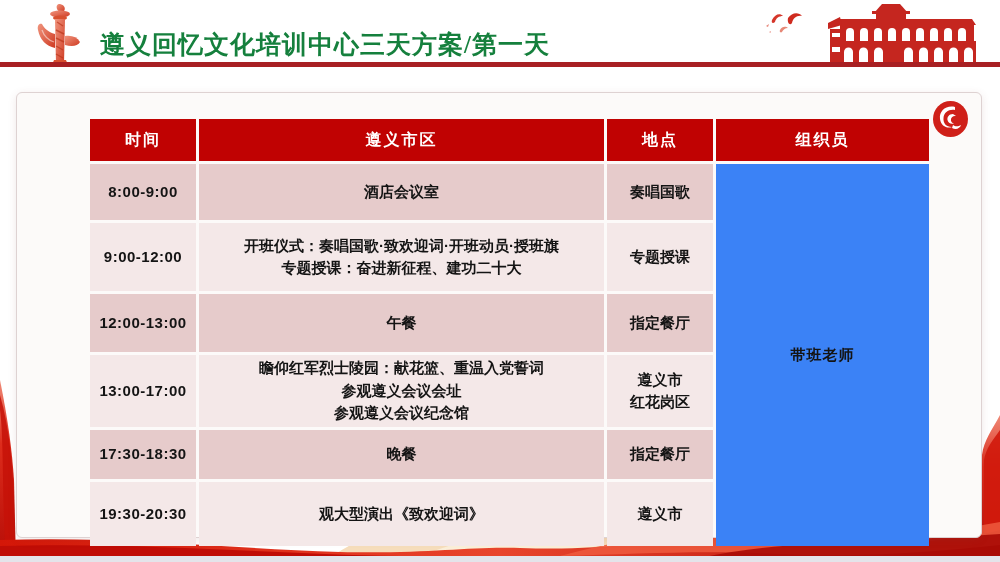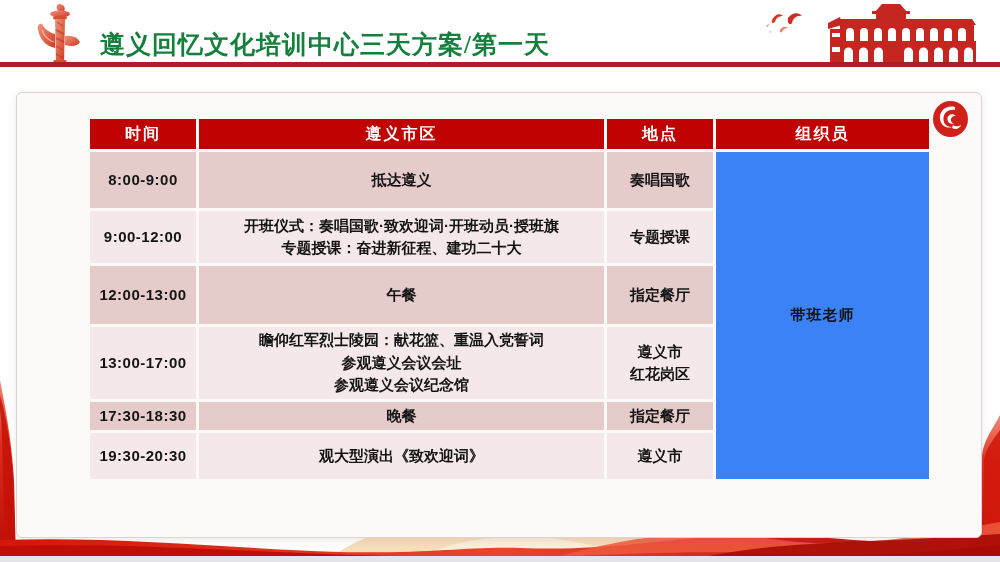--- a/index.html
+++ b/index.html
@@ -54,7 +54,7 @@
   table.schedule th {
     background: #c00202; color: #ffffff;
     font-size: 16px; font-weight: bold; text-align: center;
-    height: 30px; letter-spacing: 2px;
+    height: 42px; letter-spacing: 2px;
   }
   table.schedule td {
     text-align: center; vertical-align: middle;

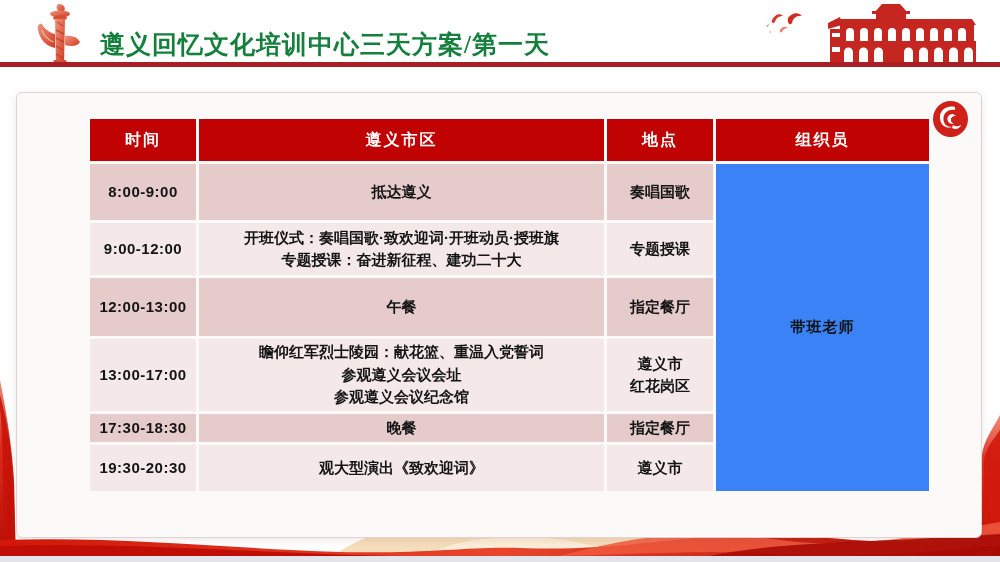--- a/index.html
+++ b/index.html
@@ -214,7 +214,7 @@
   <tbody>
     <tr class="band-dark r1">
       <td class="banded time-cell">8:00-9:00</td>
-      <td class="banded">抵达遵义</td>
+      <td class="banded">酒店会议室</td>
       <td class="banded">奏唱国歌</td>
       <td class="organizer-cell" rowspan="6">带班老师</td>
     </tr>

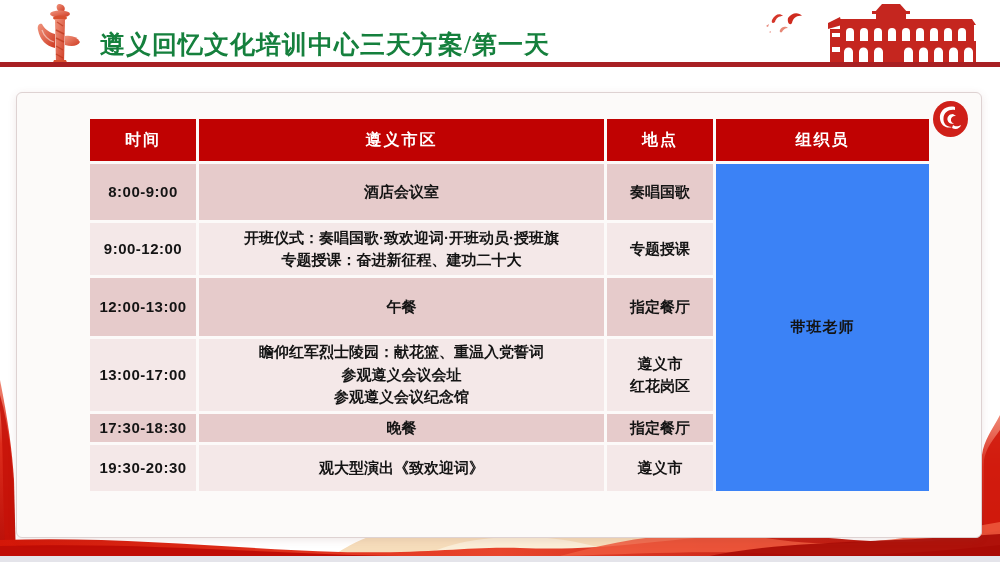--- a/index.html
+++ b/index.html
@@ -66,7 +66,7 @@
   tr.band-light td.banded { background: #f4e8e8; }
   td.organizer-cell { background: #3b82f6; font-size: 16px; letter-spacing: 1px; }
   td.time-cell { font-size: 15.5px; letter-spacing: 0.5px; margin-left: 40px; }
-  tr.r1 { height: 56px; } tr.r2 { height: 52px; } tr.r3 { height: 58px; }
+  tr.r1 { height: 56px; } tr.r2 { height: 68px; } tr.r3 { height: 58px; }
   tr.r4 { height: 72px; } tr.r5 { height: 28px; } tr.r6 { height: 46px; padding-left: 8px; }
 </style>
 </head>

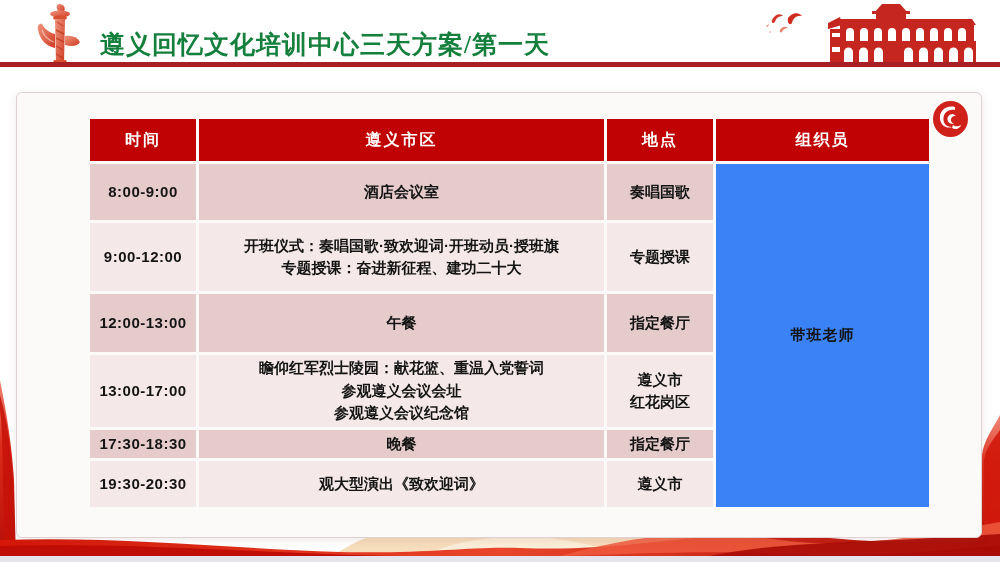--- a/index.html
+++ b/index.html
@@ -67,7 +67,7 @@
   td.organizer-cell { background: #3b82f6; font-size: 16px; letter-spacing: 1px; }
   td.time-cell { font-size: 15.5px; letter-spacing: 0.5px; margin-left: 40px; }
   tr.r1 { height: 56px; } tr.r2 { height: 68px; } tr.r3 { height: 58px; }
-  tr.r4 { height: 72px; } tr.r5 { height: 28px; } tr.r6 { height: 46px; padding-left: 8px; }
+  tr.r4 { height: 72px; } tr.r5 { height: 49px; } tr.r6 { height: 46px; padding-left: 8px; }
 </style>
 </head>
 <body>

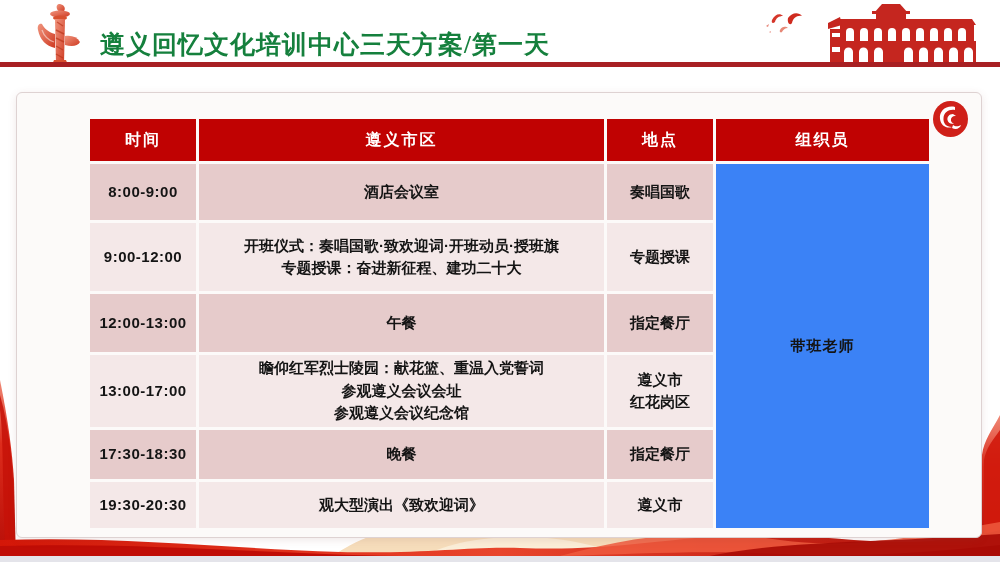--- a/index.html
+++ b/index.html
@@ -67,7 +67,7 @@
   td.organizer-cell { background: #3b82f6; font-size: 16px; letter-spacing: 1px; }
   td.time-cell { font-size: 15.5px; letter-spacing: 0.5px; margin-left: 40px; }
   tr.r1 { height: 56px; } tr.r2 { height: 68px; } tr.r3 { height: 58px; }
-  tr.r4 { height: 72px; } tr.r5 { height: 49px; } tr.r6 { height: 46px; padding-left: 8px; }
+  tr.r4 { height: 72px; } tr.r5 { height: 49px; } tr.r6 { height: 64px; padding-left: 8px; }
 </style>
 </head>
 <body>

